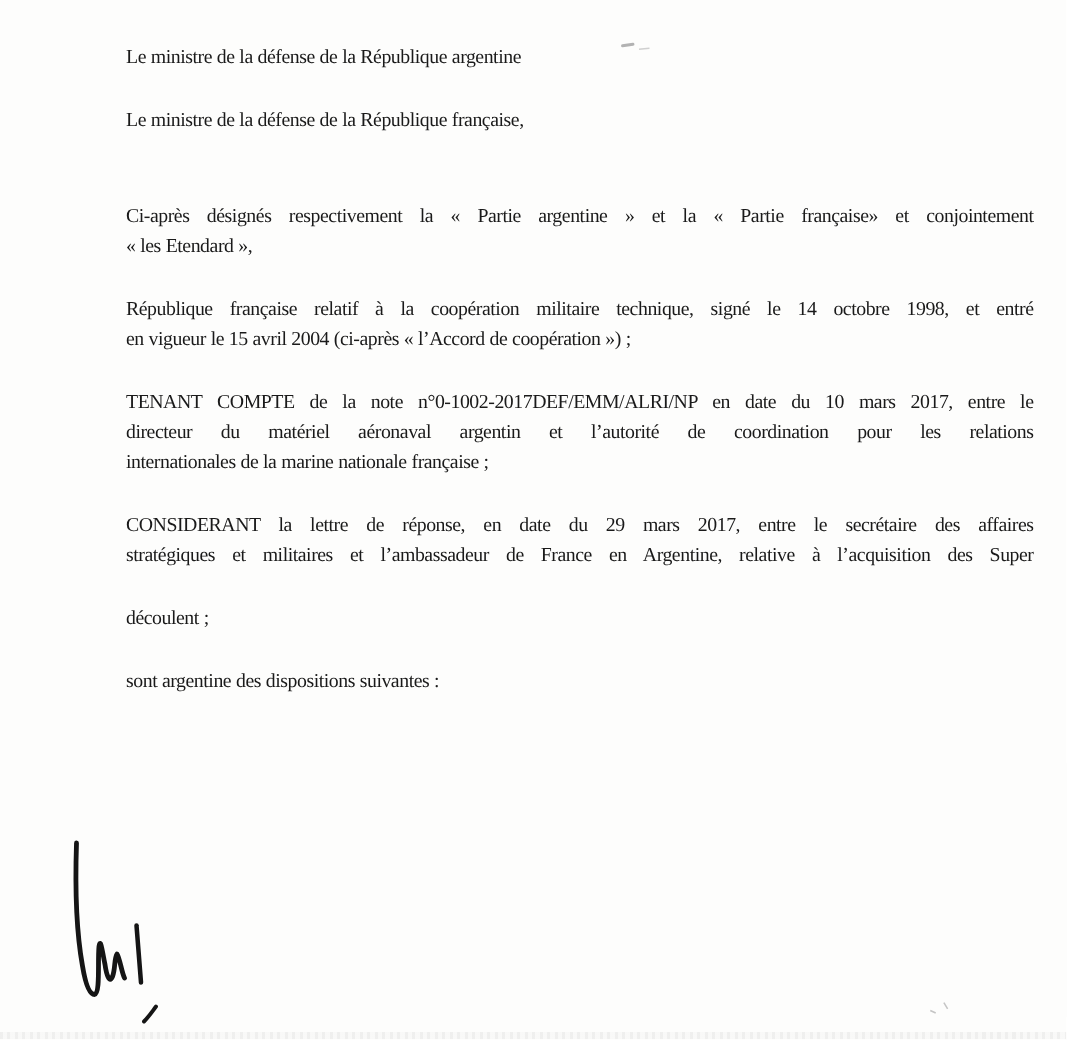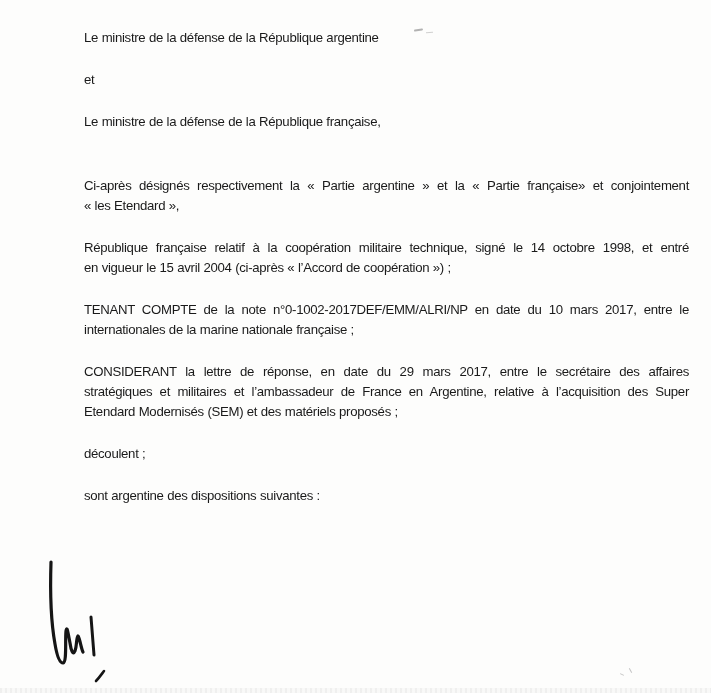--- a/index.html
+++ b/index.html
@@ -21,7 +21,7 @@
   }
   .doc-body{
     position:absolute;
-    left:84px;top:28px;width:605px;
+    left:84px;top:28px;width:605px;font-family:Liberation Serif, serif;
   }
   .para{margin-bottom:22px;}
   .para.gap-lg{margin-bottom:44px;}

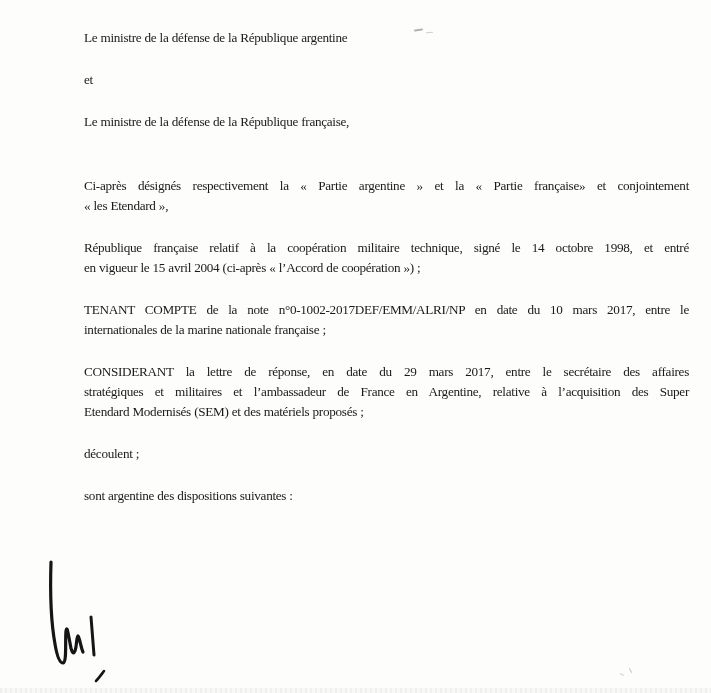--- a/index.html
+++ b/index.html
@@ -84,9 +84,6 @@
       <div class="line" style="">Le ministre de la défense de la République argentine</div>
     </div>
 
-    <div class="para">
-      <div class="line" style="">et</div>
-    </div>
 
     <div class="para gap-lg">
       <div class="line" style="">Le ministre de la défense de la République française,</div>

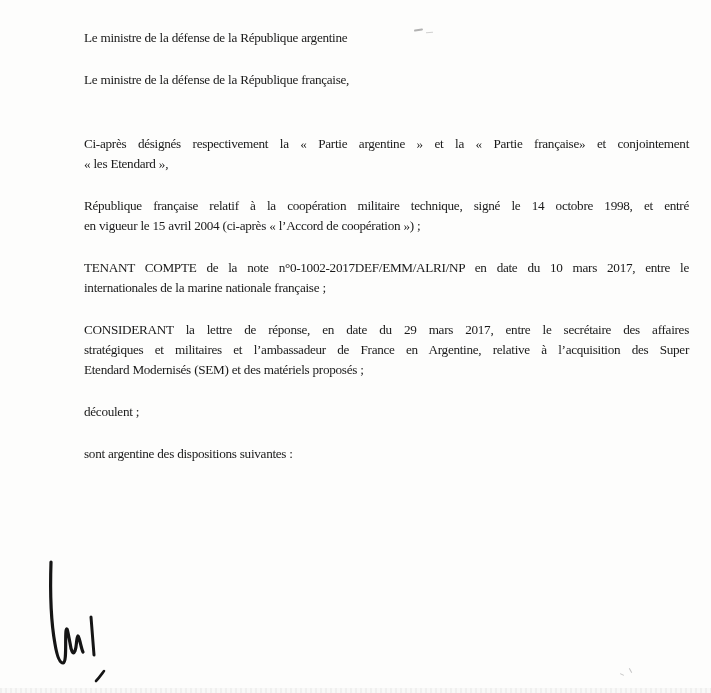--- a/index.html
+++ b/index.html
@@ -101,6 +101,7 @@
 
     <div class="para">
       <div class="line just" style="">TENANT COMPTE de la note n°0-1002-2017DEF/EMM/ALRI/NP en date du 10 mars 2017, entre le</div>
+      <div class="line just" style="">directeur du matériel aéronaval argentin et l’autorité de coordination pour les relations</div>
       <div class="line" style="">internationales de la marine nationale française ;</div>
     </div>
 

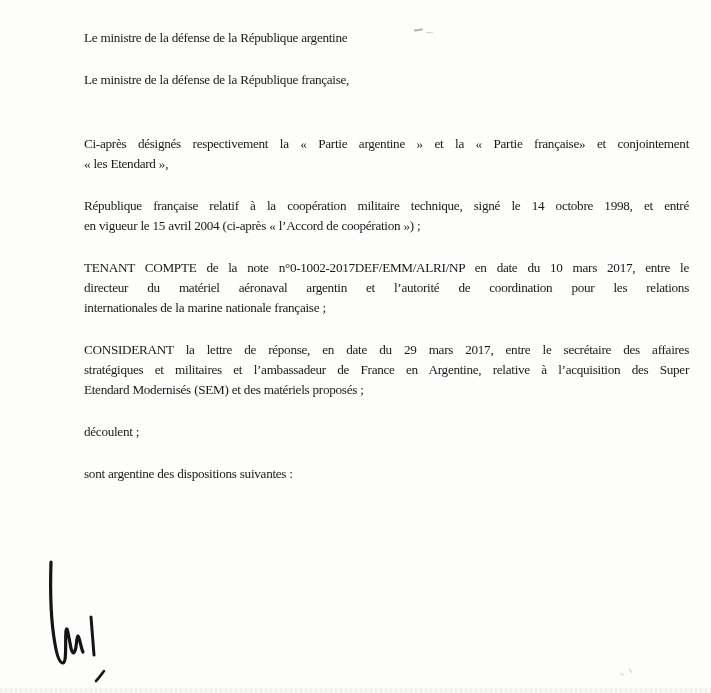--- a/index.html
+++ b/index.html
@@ -108,7 +108,6 @@
     <div class="para">
       <div class="line just" style="">CONSIDERANT la lettre de réponse, en date du 29 mars 2017, entre le secrétaire des affaires</div>
       <div class="line just" style="">stratégiques et militaires et l’ambassadeur de France en Argentine, relative à l’acquisition des Super</div>
-      <div class="line" style="">Etendard Modernisés (SEM) et des matériels proposés ;</div>
     </div>
 
     <div class="para">

